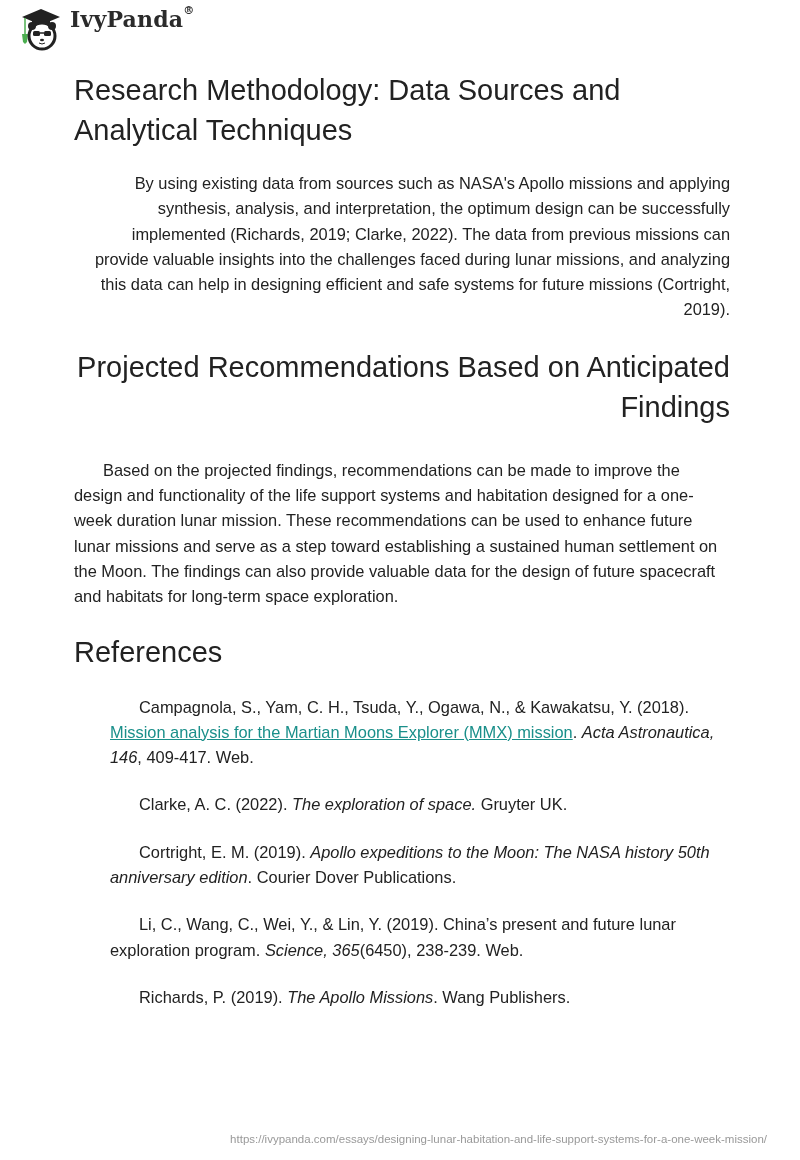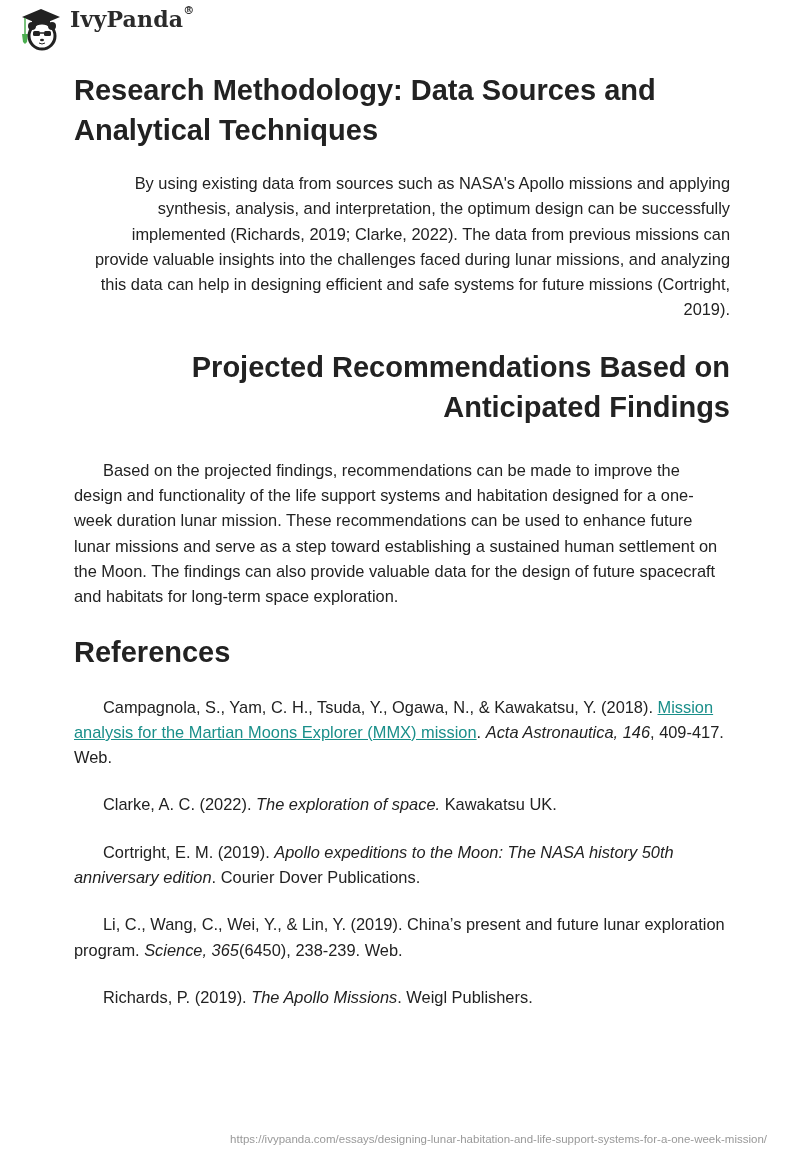--- a/index.html
+++ b/index.html
@@ -13,7 +13,7 @@
   .logo-text sup { font-size:11px; vertical-align:top; position:relative; top:-2px; }
   .doc-title { position:absolute; right:33px; top:14px; font-size:13.5px; color:#777777; }
   .content { position:absolute; left:74px; top:70px; width:656px; }
-  h2 { font-size:29px; font-weight:bold; line-height:40px; margin:0; color:#222222; }
+  h2 { font-size:29px; font-weight:normal; line-height:40px; margin:0; color:#222222; }
   .h-methodology { margin-top:0; }
   p { margin:0; font-size:16.4px; line-height:25.3px; }
   .para { text-indent:29px; }

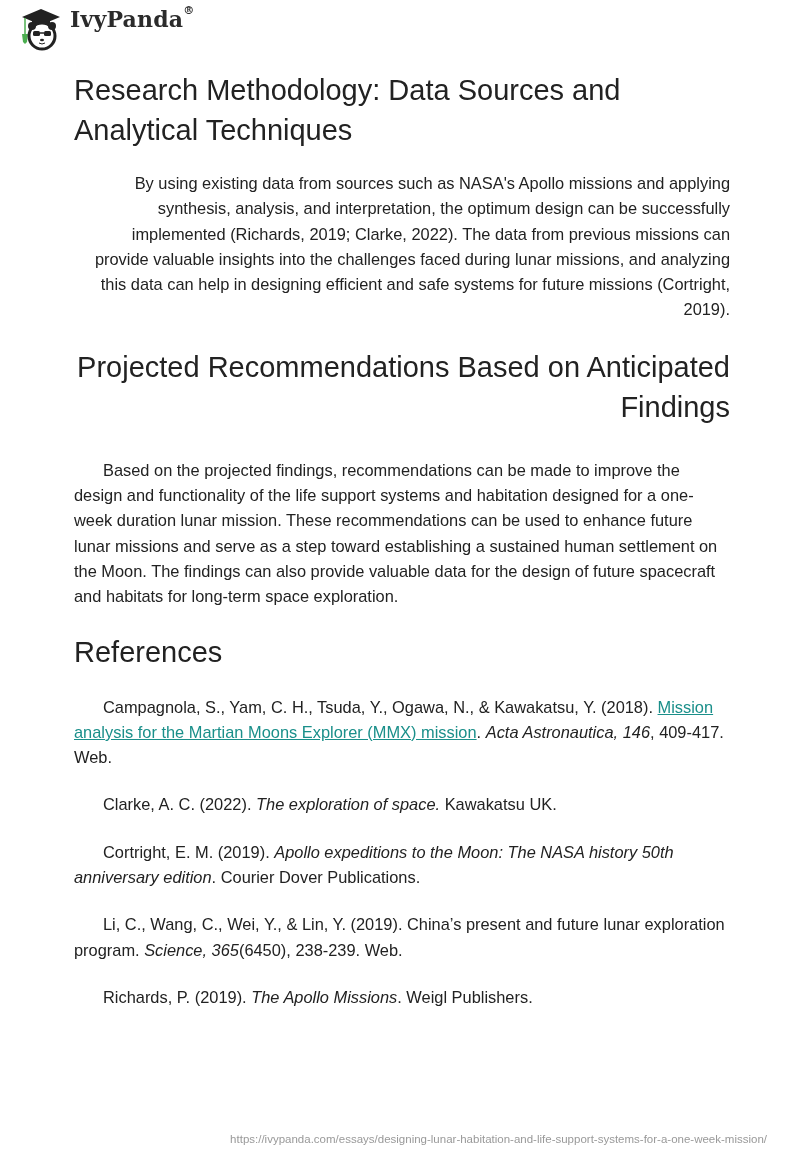--- a/index.html
+++ b/index.html
@@ -21,7 +21,7 @@
   .h-recommend { margin-top:24px;text-align:right; }
   .p2 { margin-top:31px; }
   .h-refs { margin-top:22px; }
-  .ref { text-indent:29px; margin-top:22px; }
+  .ref { text-indent:29px; margin-top:22px;margin-left:36px; }
   .ref.first { margin-top:23px; }
   .ref a { color:#1a8f8a; text-decoration:underline; }
   .footer-url { position:absolute; right:33px; top:1133px; font-size:11.5px; color:#999999; }

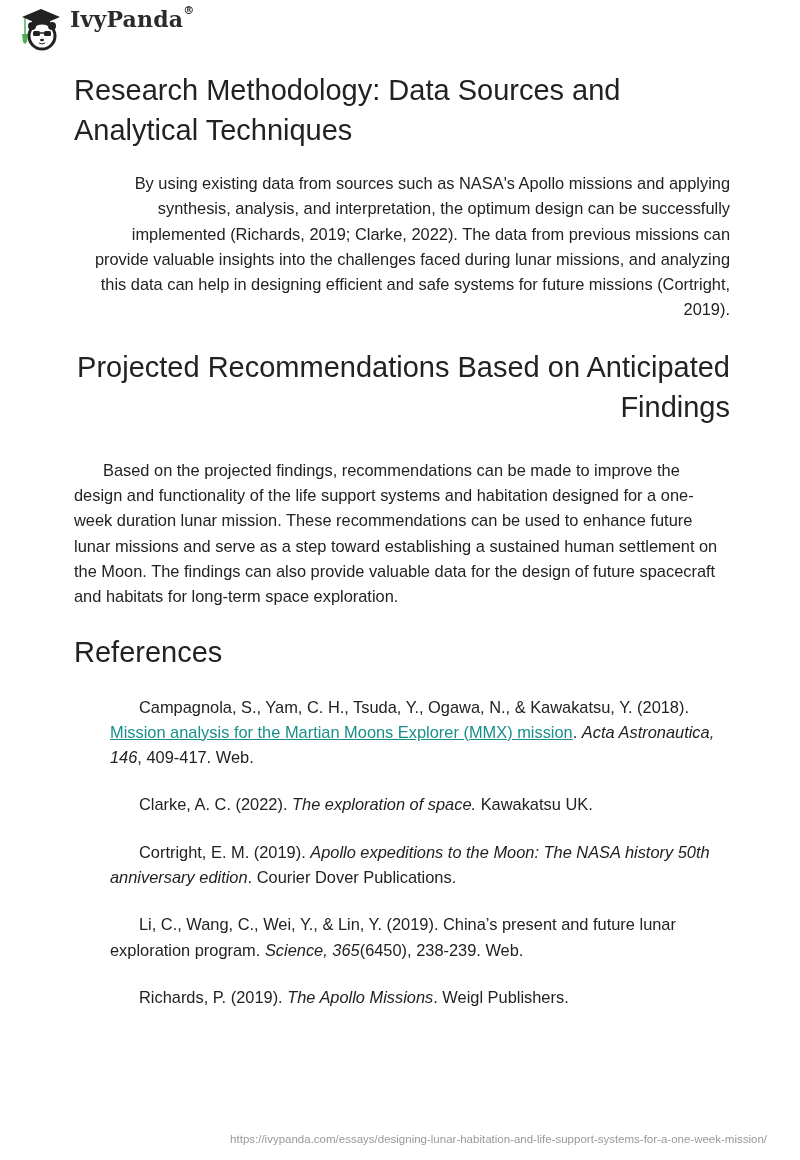--- a/index.html
+++ b/index.html
@@ -66,7 +66,7 @@
 
   <p class="ref first"><span>Campagnola, S., Yam, C. H., Tsuda, Y., Ogawa, N., &amp; Kawakatsu, Y. (2018). </span><a href="#">Mission analysis for the Martian Moons Explorer (MMX) mission</a><span>. </span><i>Acta Astronautica, 146</i><span>, 409-417. Web.</span></p>
 
-  <p class="ref"><span>Clarke, A. C. (2022). </span><i>The exploration of space.</i><span> Kawakatsu UK.</span></p>
+  <p class="ref"><span>Clarke, A. C. (2022). </span><i>The exploration of space.</i><span> Gruyter UK.</span></p>
 
   <p class="ref"><span>Cortright, E. M. (2019). </span><i>Apollo expeditions to the Moon: The NASA history 50th anniversary edition</i><span>. Courier Dover Publications.</span></p>
 

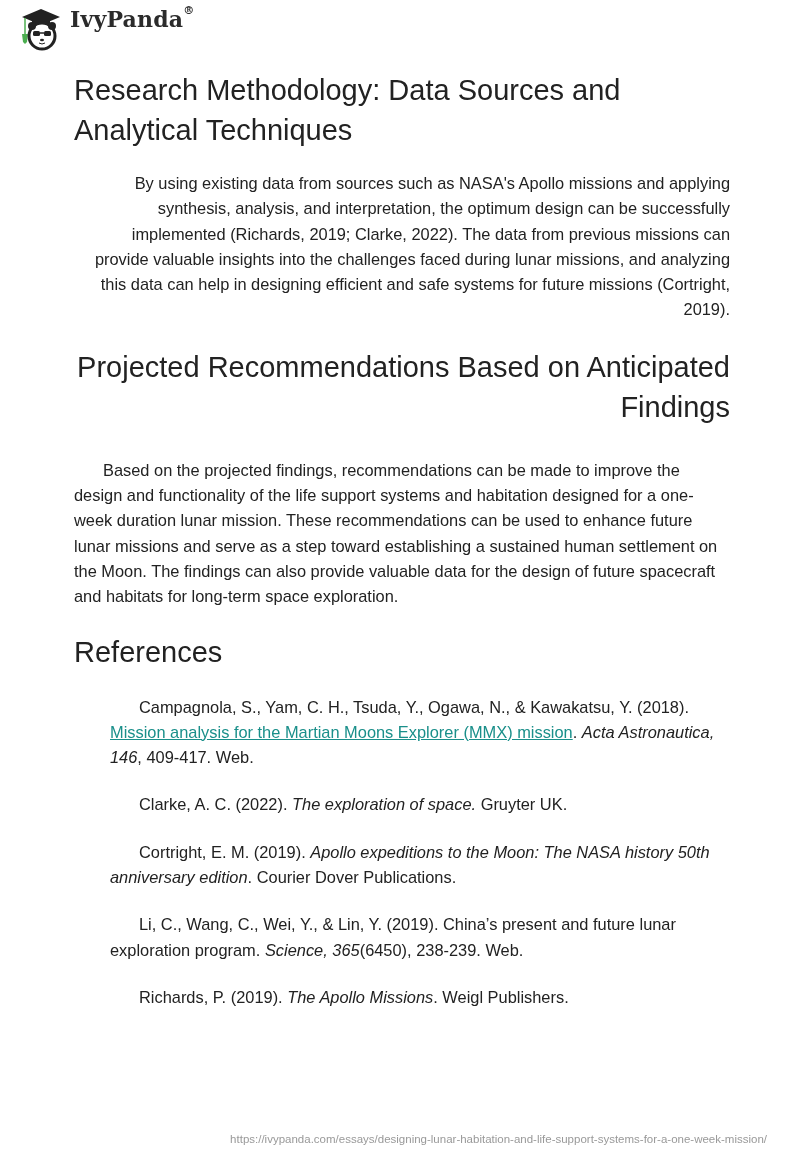--- a/index.html
+++ b/index.html
@@ -73,7 +73,7 @@
 
   <p class="ref"><span>Li, C., Wang, C., Wei, Y., &amp; Lin, Y. (2019). China’s present and future lunar exploration program. </span><i>Science, 365</i><span>(6450), 238-239. Web.</span></p>
 
-  <p class="ref"><span>Richards, P. (2019). </span><i>The Apollo Missions</i><span>. Weigl Publishers.</span></p>
+  <p class="ref"><span>Richards, P. (2019). </span><i>The Apollo Missions</i><span>. Wang Publishers.</span></p>
 </div>
 
 <div class="footer-url">https://ivypanda.com/essays/designing-lunar-habitation-and-life-support-systems-for-a-one-week-mission/</div>

